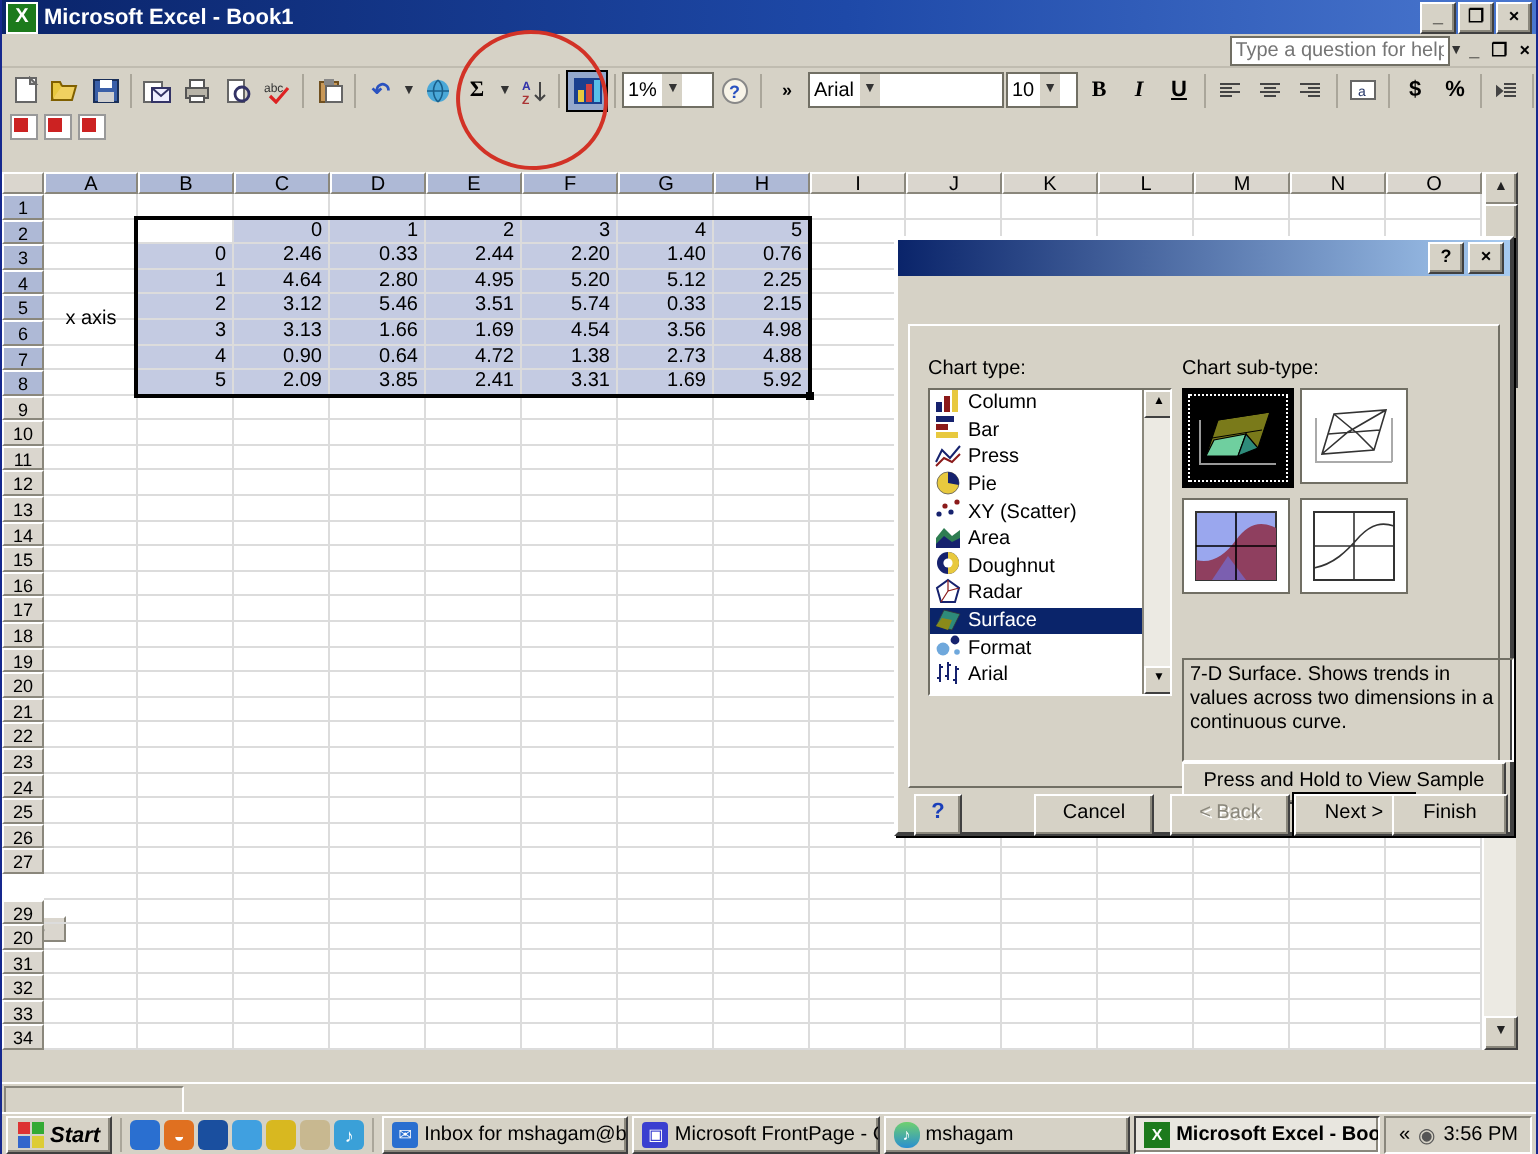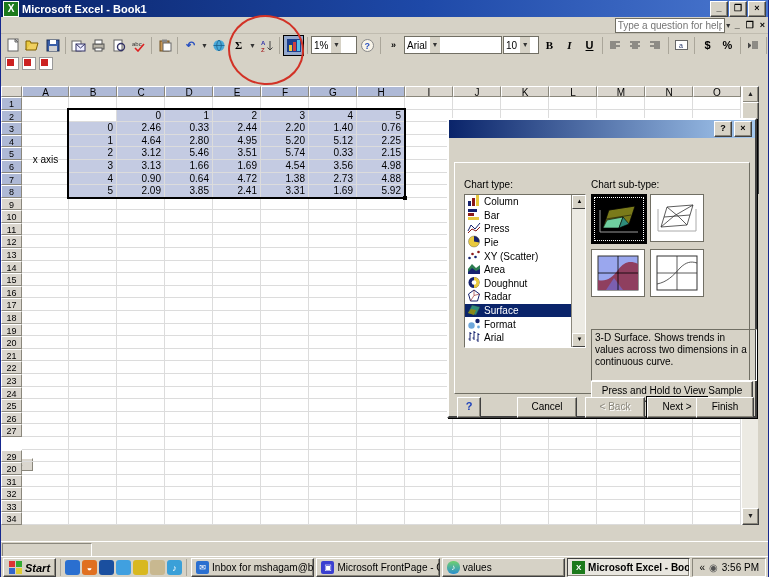--- a/index.html
+++ b/index.html
@@ -1047,7 +1047,7 @@
           </svg>
         </div>
       </div>
-      <div id="desc">3-D Surface. Shows trends in values across two dimensions in a continuous curve.</div>
+      <div id="desc">7-D Surface. Shows trends in values across two dimensions in a continuous curve.</div>
       <div id="samplebtn" class="btn3d">Press and Hold to View Sample</div>
     </div>
     <div id="dlg-help" class="btn3d">?</div>

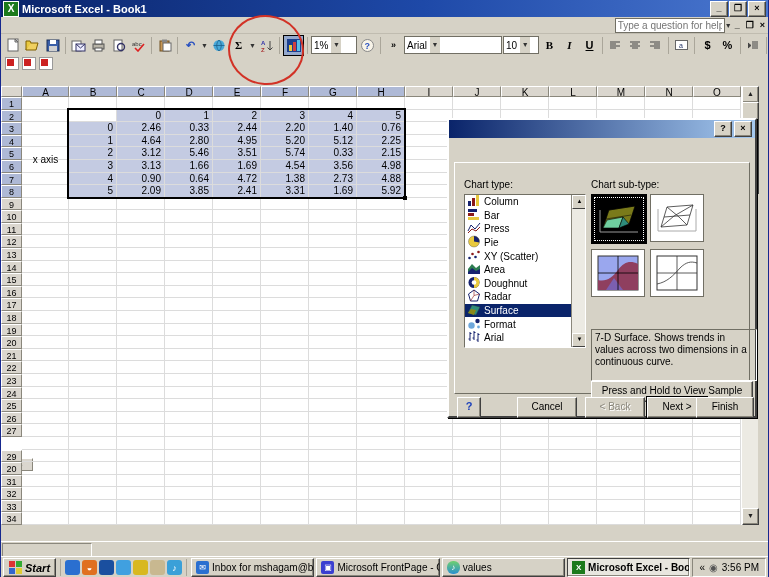--- a/index.html
+++ b/index.html
@@ -903,7 +903,7 @@
           <span class="tbicon">
             <span style="background:linear-gradient(#6fd06f,#2a8fd0);display:block;width:13px;height:13px;border-radius:6px;color:#fff;line-height:13px">♪</span>
           </span>
-          <span>values</span>
+          <span>mshagam</span>
         </div>
         <div class="taskbtn btn3d active">
           <span class="tbicon">

